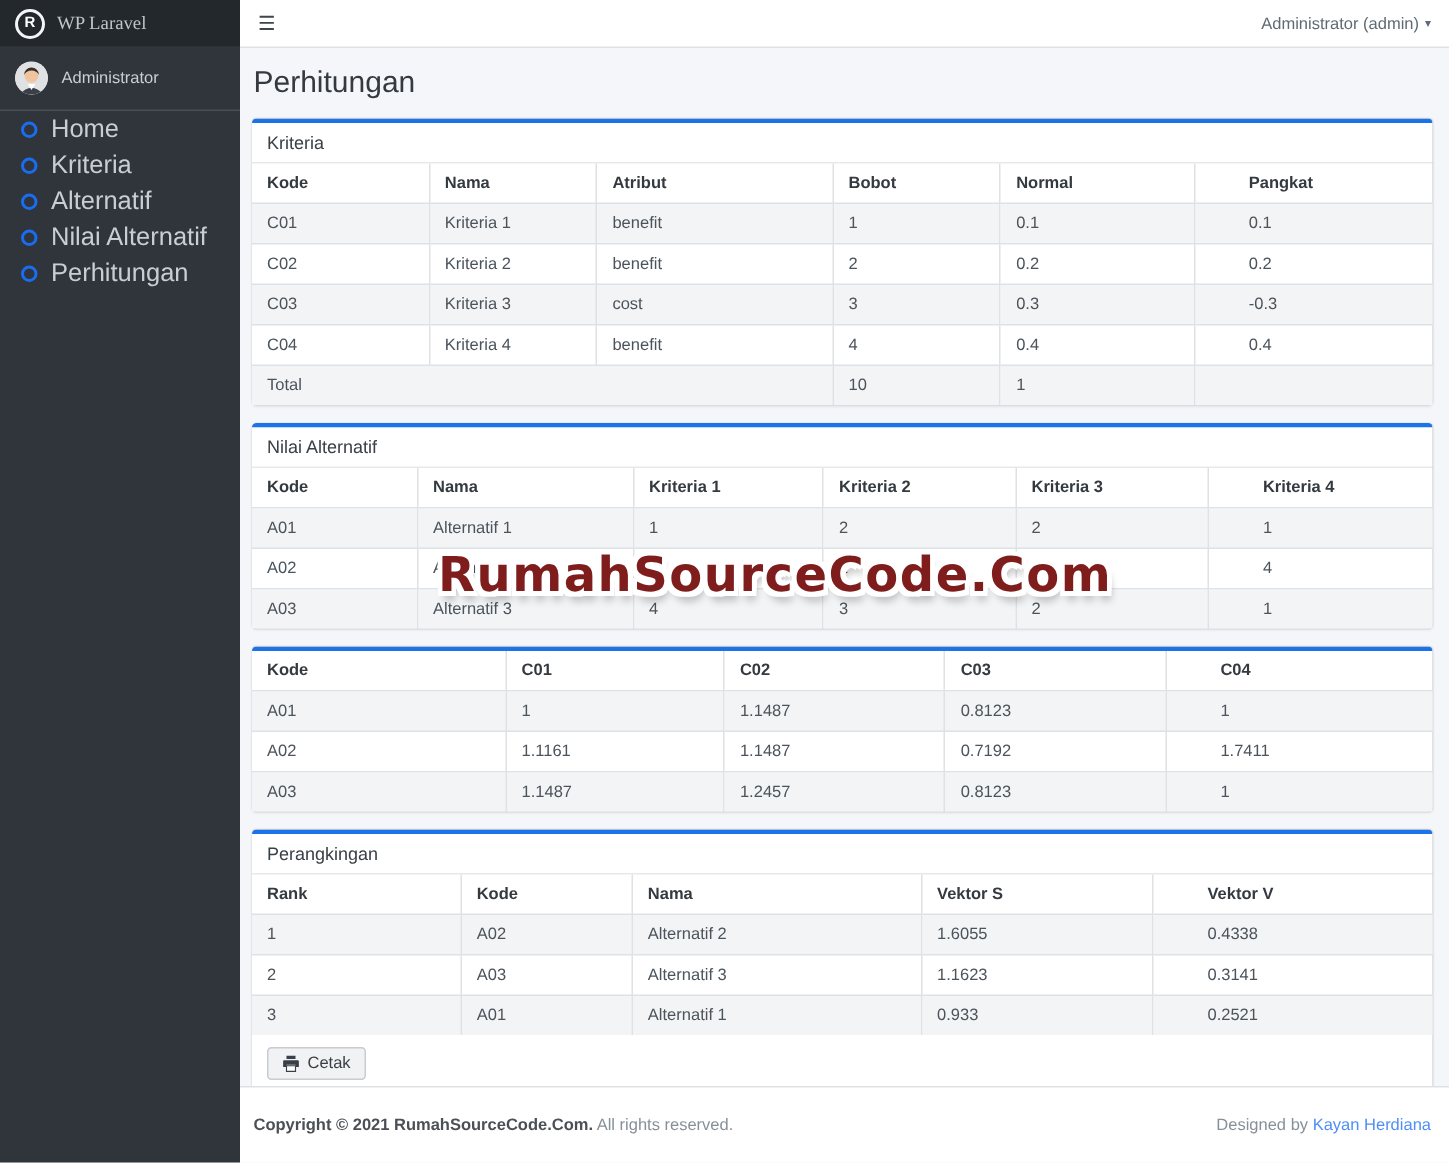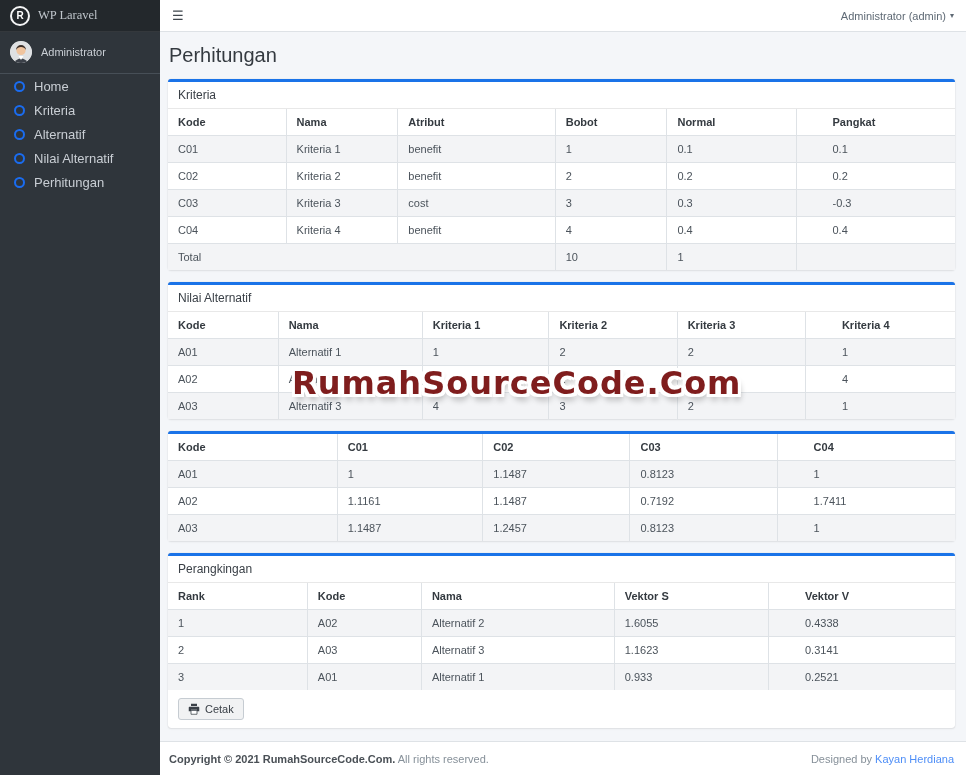--- a/index.html
+++ b/index.html
@@ -24,7 +24,7 @@
     cursor:pointer; }
   .nav-icon { width:11px; height:11px; border:2px solid #1a6cf0; border-radius:50%;
     margin-right:9px; flex:0 0 auto; }
-  .nav-label { color:#c9ced4; font-size:13px; white-space:nowrap; }
+  .nav-label { color:#c9ced4; font-size:17px; white-space:nowrap; }
 
   
   .topbar { position:absolute; left:160px; top:0; right:0; height:32px; background:#fff;

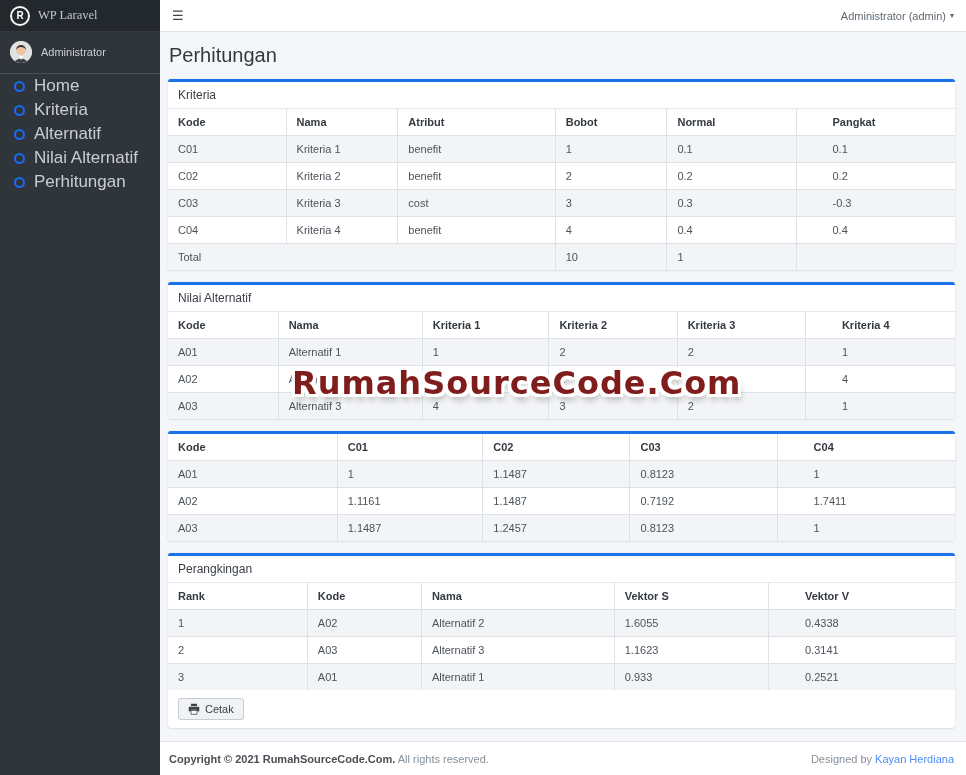--- a/index.html
+++ b/index.html
@@ -85,7 +85,7 @@
       2px 6px 6px rgba(0,0,0,.3); }
 
   
-  .footer { position:absolute; left:160px; right:0; bottom:0; height:34px; background:#fff;
+  .footer { position:absolute; left:160px; right:0; bottom:0; height:51px; background:#fff;
     border-top:1px solid #dee2e6; display:flex; align-items:center;
     justify-content:space-between; padding:0 12px 0 9px; font-size:11px; color:#869099; }
   .footer b { color:#4a5056; }

